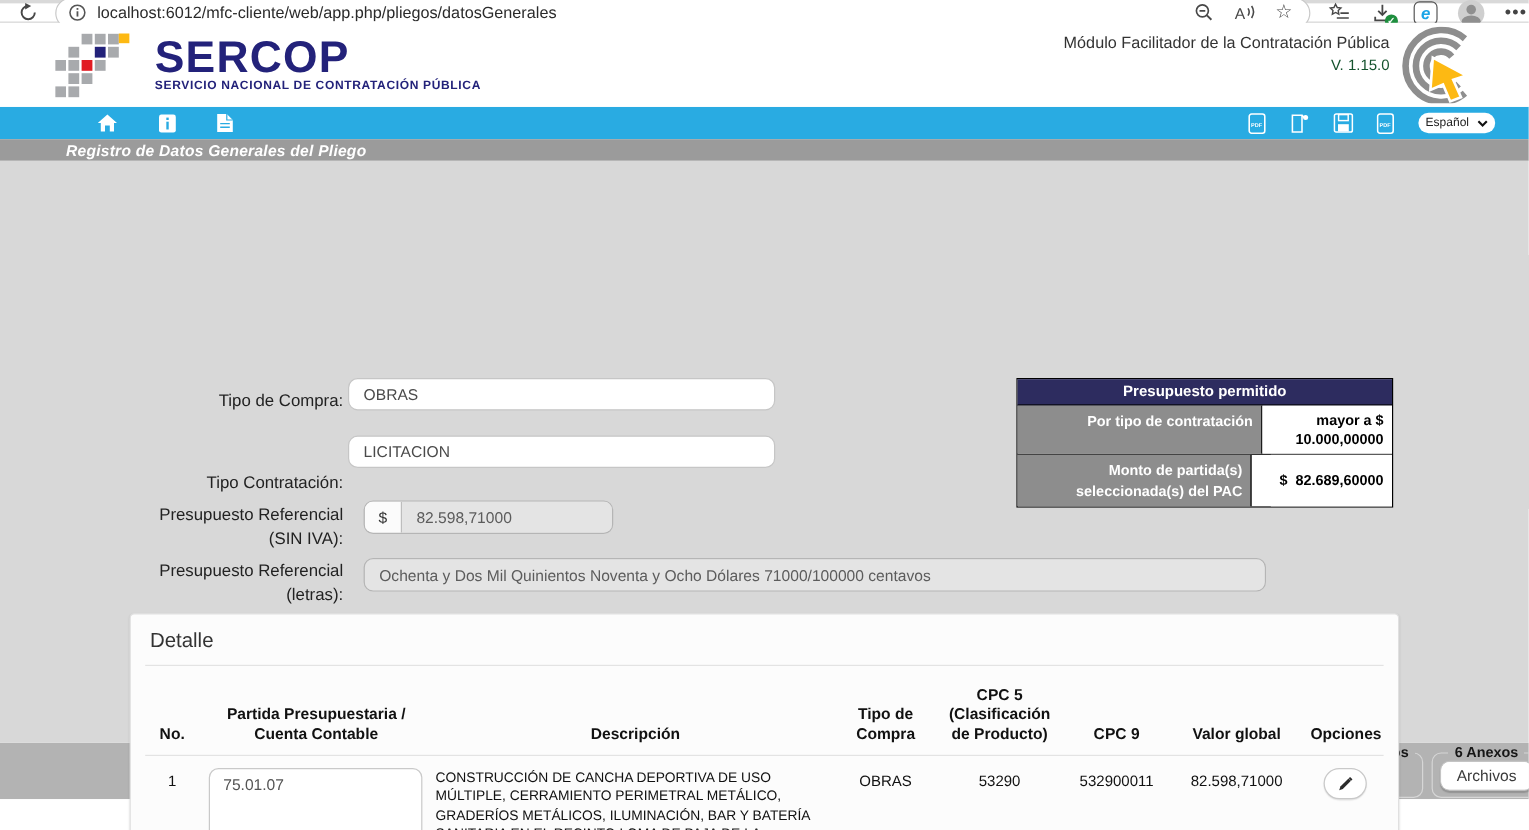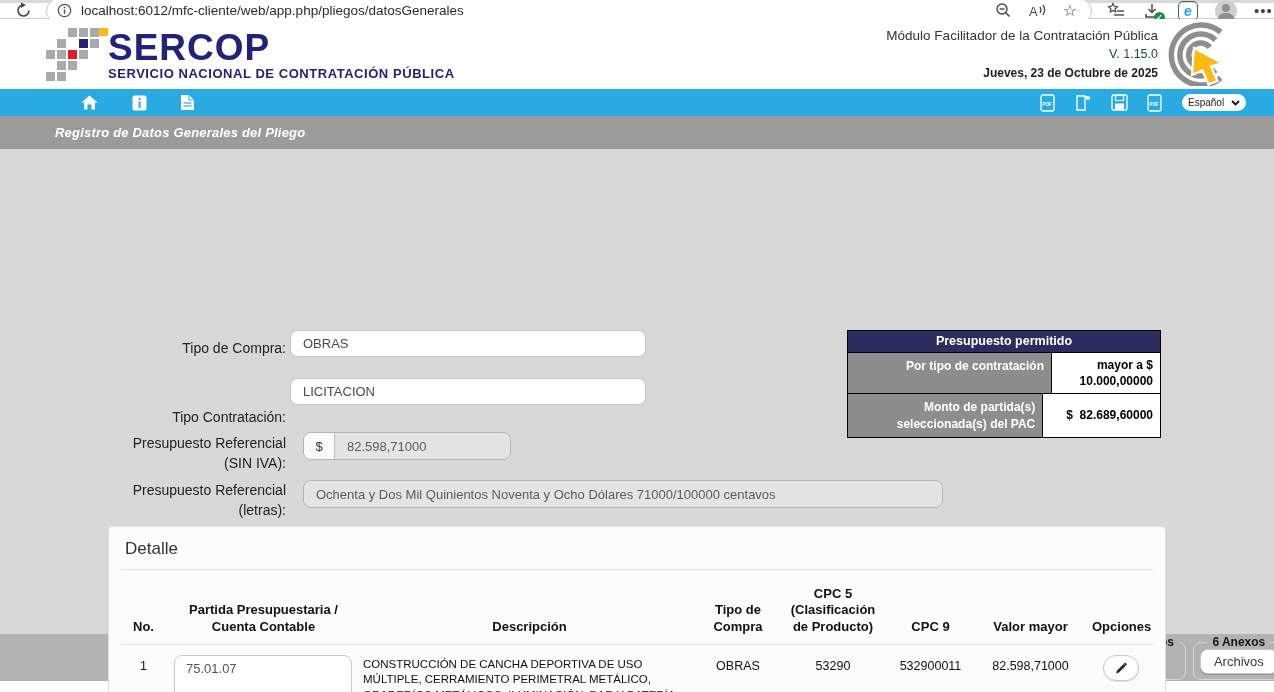--- a/index.html
+++ b/index.html
@@ -31,7 +31,7 @@
 
   
   .app-header { height:70px; background:#fff; position:relative; }
-  .logo-wrap { position:absolute; left:46px; top:9px; display:flex; align-items:flex-start; gap:0; }
+  .logo-wrap { position:absolute; left:46px; top:9px; display:flex; align-items:flex-start; gap:21px; }
   .logo-text-block { padding-top:4px; }
   .logo-name { font-size:37px; font-weight:bold; color:#23227a; letter-spacing:1px; line-height:0.85; }
   .logo-sub { font-size:13px; font-weight:bold; color:#23227a; letter-spacing:0.55px; margin-top:3px; }

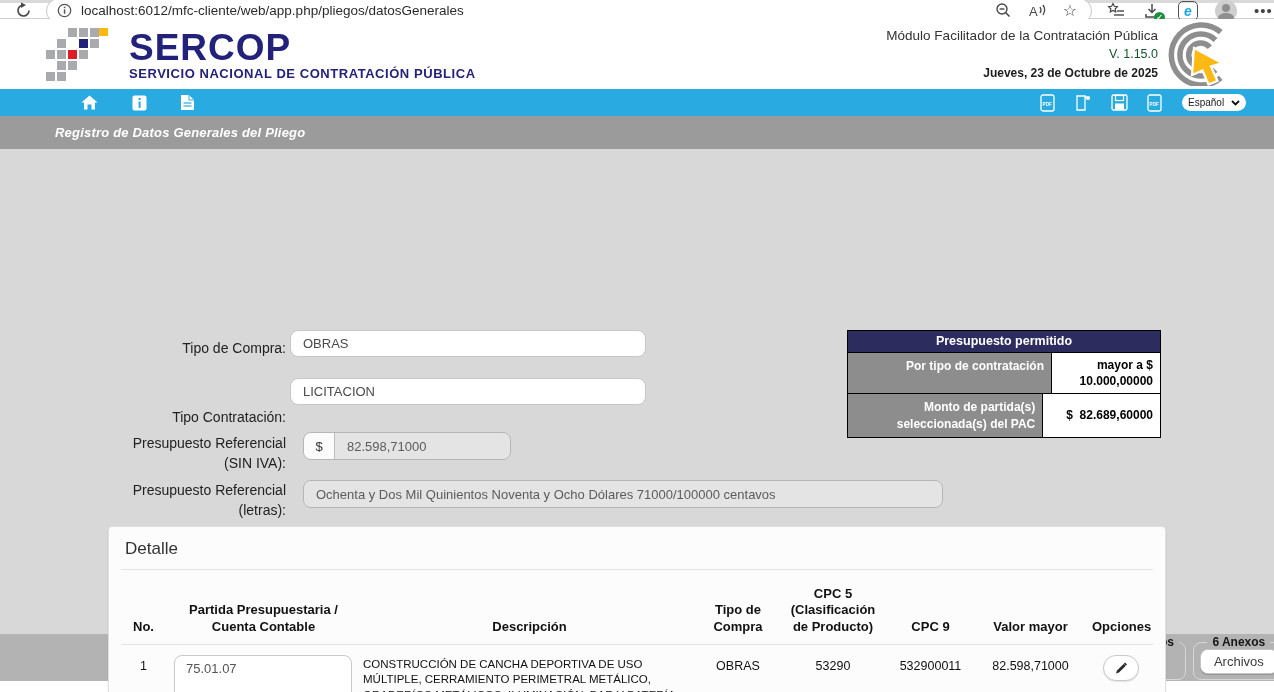--- a/index.html
+++ b/index.html
@@ -34,7 +34,7 @@
   .logo-wrap { position:absolute; left:46px; top:9px; display:flex; align-items:flex-start; gap:21px; }
   .logo-text-block { padding-top:4px; }
   .logo-name { font-size:37px; font-weight:bold; color:#23227a; letter-spacing:1px; line-height:0.85; }
-  .logo-sub { font-size:13px; font-weight:bold; color:#23227a; letter-spacing:0.55px; margin-top:3px; }
+  .logo-sub { font-size:10px; font-weight:bold; color:#23227a; letter-spacing:0.55px; margin-top:3px; }
   .hdr-right { position:absolute; right:116px; top:7px; text-align:right; line-height:19px; }
   .hdr-title { font-size:13.5px; color:#333; }
   .hdr-version { font-size:12.5px; color:#14532d; }

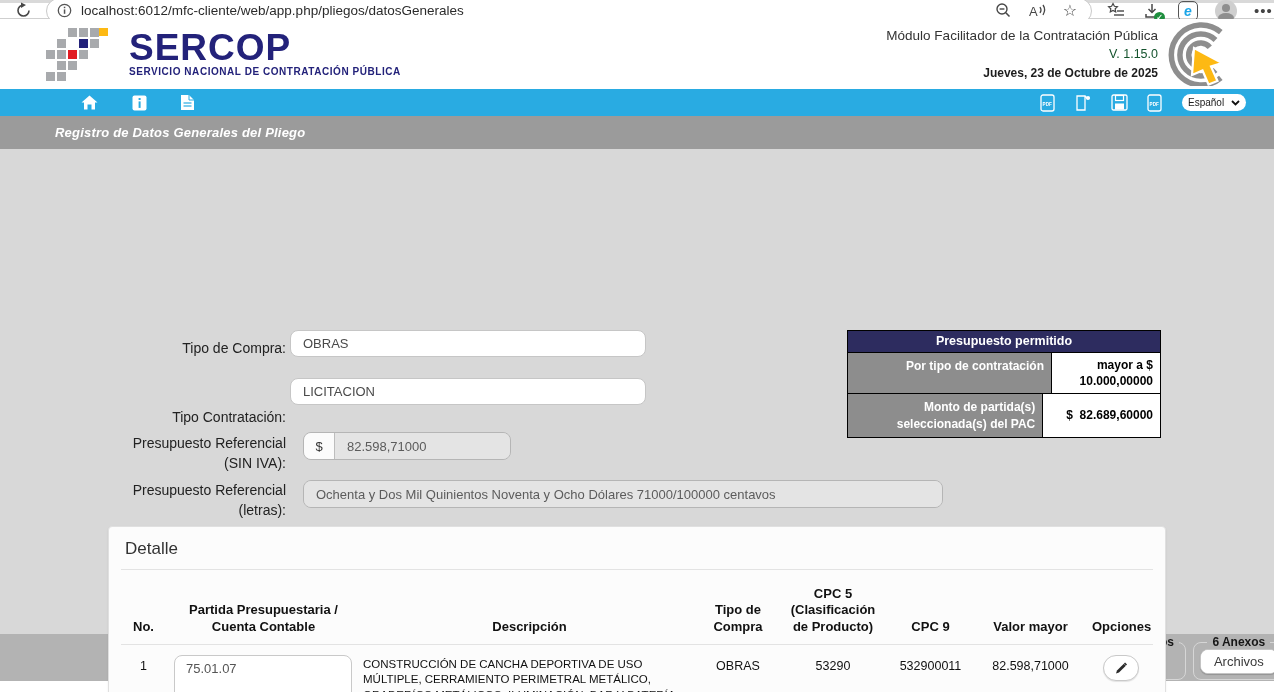--- a/index.html
+++ b/index.html
@@ -194,7 +194,6 @@
   <div class="hdr-right">
     <div class="hdr-title">Módulo Facilitador de la Contratación Pública</div>
     <div class="hdr-version">V. 1.15.0</div>
-    <div class="hdr-date">Jueves, 23 de Octubre de 2025</div>
   </div>
   <svg class="swoosh" width="92" height="64" viewBox="0 0 92 64">
     <path d="M64.8,10.2 A30,30 0 1 0 64.8,55.8" fill="none" stroke="#8e8e8e" stroke-width="5.5"></path>

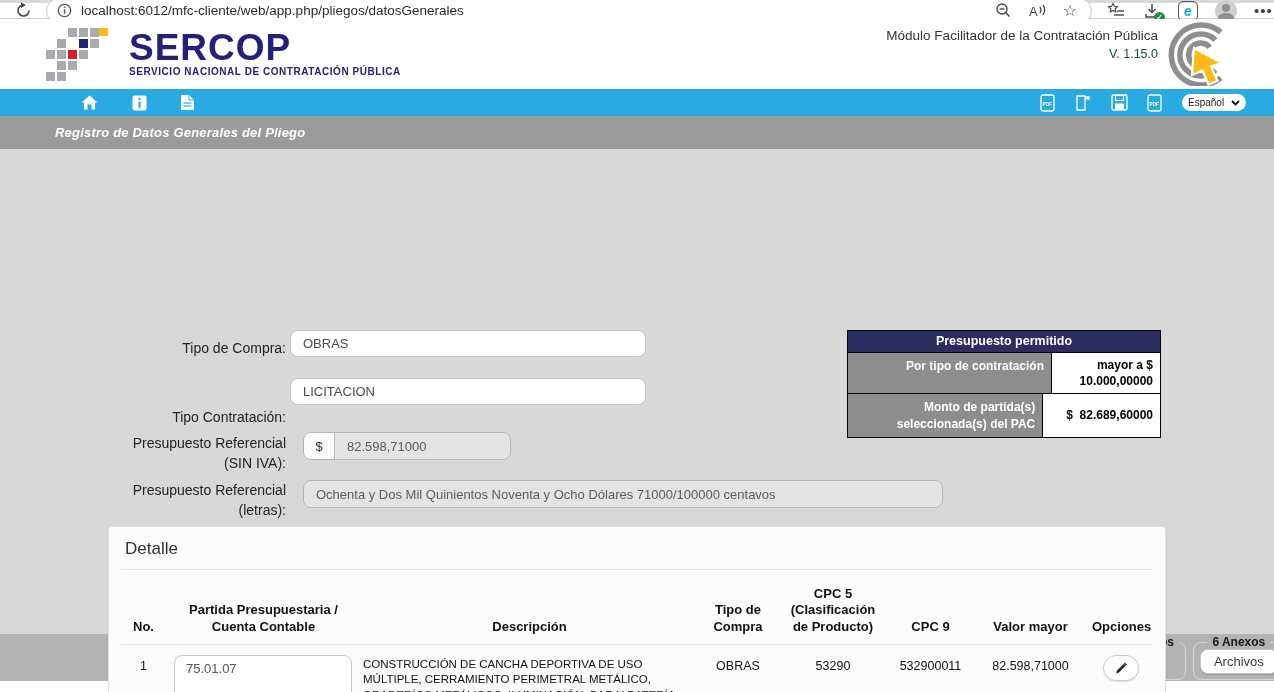--- a/index.html
+++ b/index.html
@@ -50,7 +50,7 @@
   .lang-label { font-size:10px; color:#222; }
 
   
-  .graybar { height:33px; background:#9b9b9b; display:flex; align-items:center; padding-left:55px; }
+  .graybar { height:18px; background:#9b9b9b; display:flex; align-items:center; padding-left:55px; }
   .page-title { color:#fff; font-size:13px; font-weight:bold; font-style:italic; letter-spacing:0.2px; }
 
   

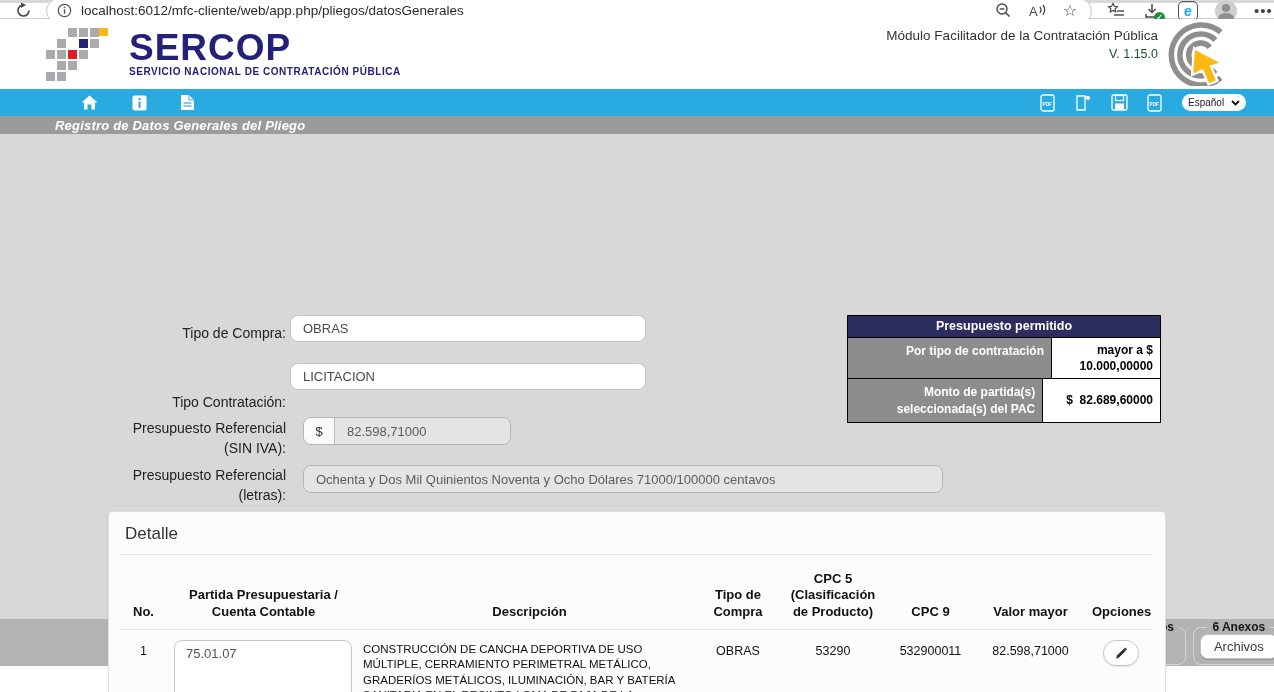--- a/index.html
+++ b/index.html
@@ -286,7 +286,7 @@
     <span>Presupuesto Referencial</span><br>
     <span>(letras):</span>
   </div>
-  <div class="f-group" style="left:303px; top:331px; width:640px;">
+  <div class="f-group" style="left:303px; top:331px; width:752px;">
     <div class="f-disabled">Ochenta y Dos Mil Quinientos Noventa y Ocho Dólares 71000/100000 centavos</div>
   </div>
 

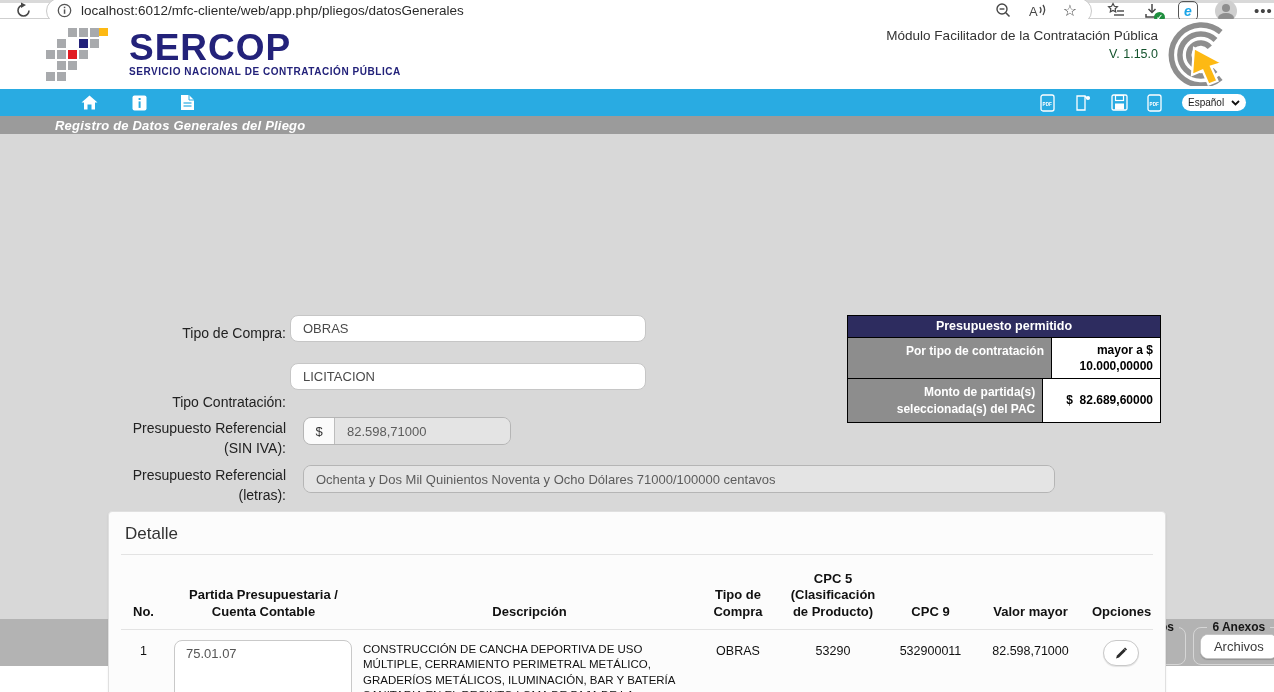--- a/index.html
+++ b/index.html
@@ -311,7 +311,7 @@
       <div>Tipo de Compra</div>
       <div>CPC 5 (Clasificación de Producto)</div>
       <div>CPC 9</div>
-      <div>Valor mayor</div>
+      <div>Valor global</div>
       <div>Opciones</div>
     </div>
     <div class="dt-row">

